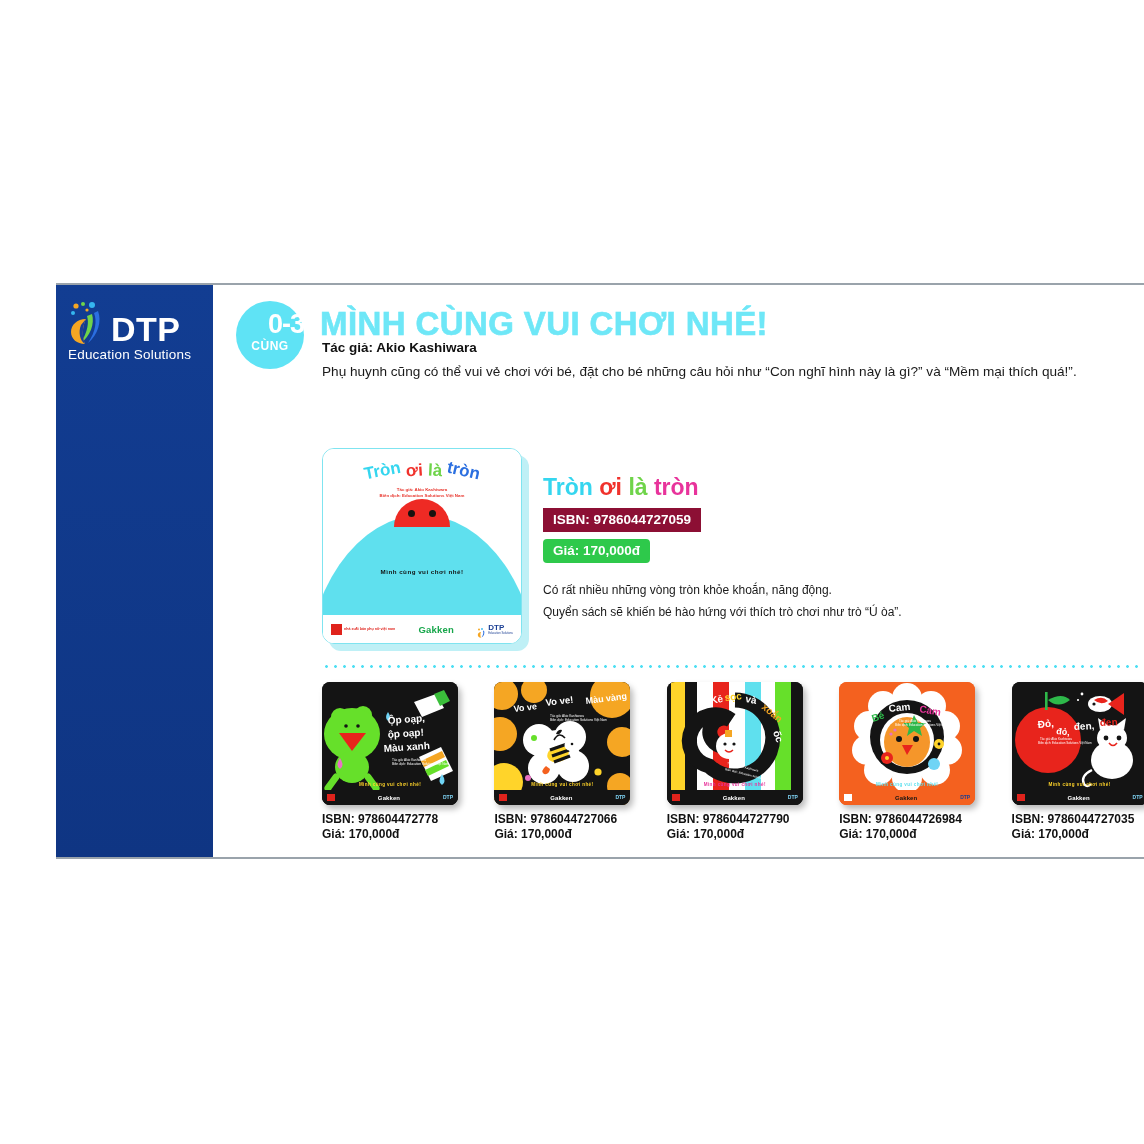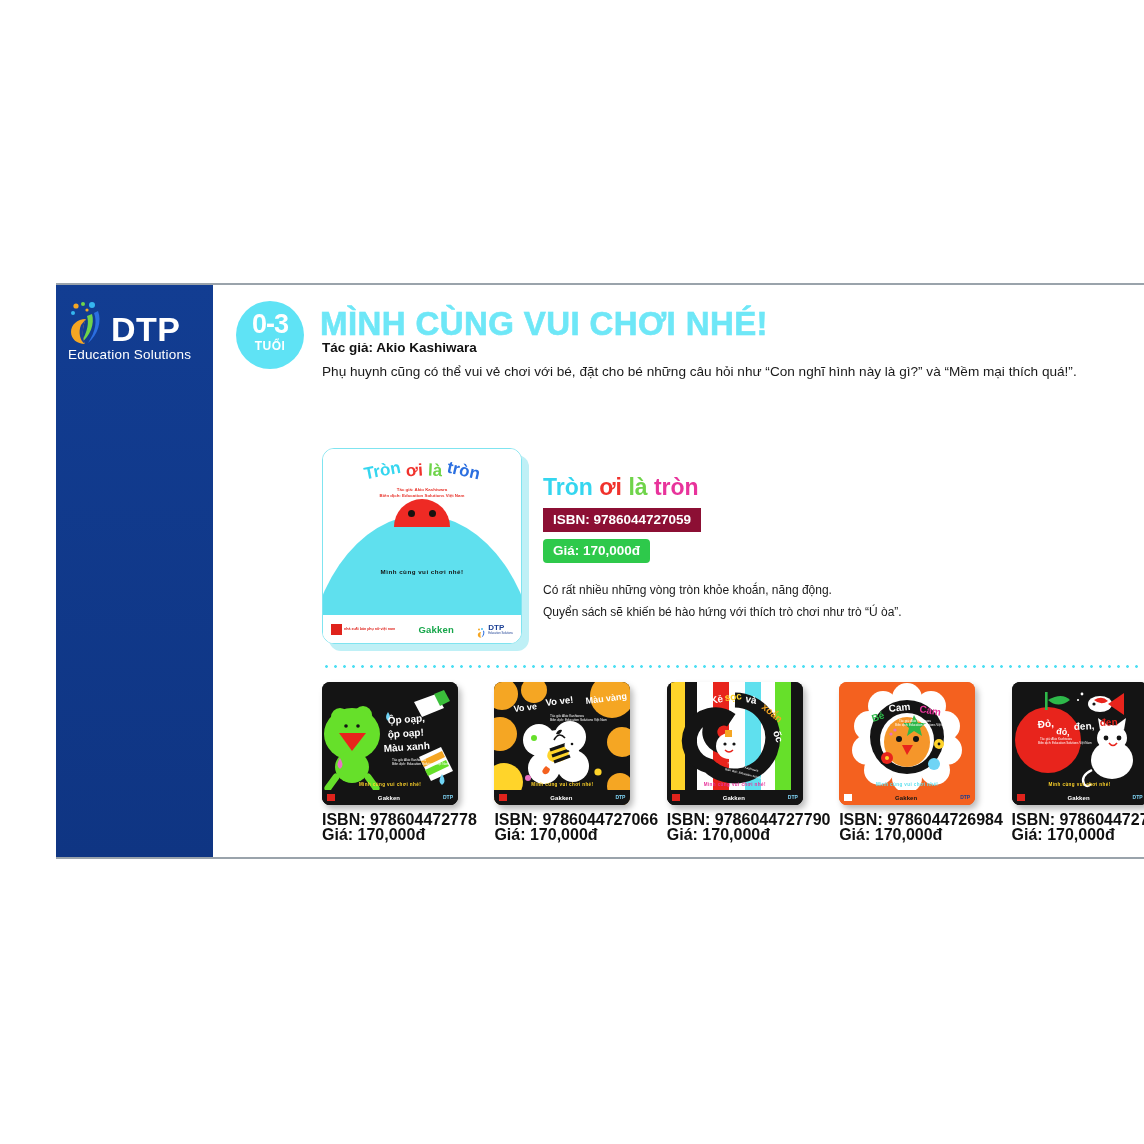--- a/index.html
+++ b/index.html
@@ -74,7 +74,7 @@
   .age-num {
     position: absolute;
     left: 0; right: 0; top: 8px;
-    text-align: center;
+    text-align: right;
     color: #ffffff;
     font-size: 27px;
     font-weight: bold;

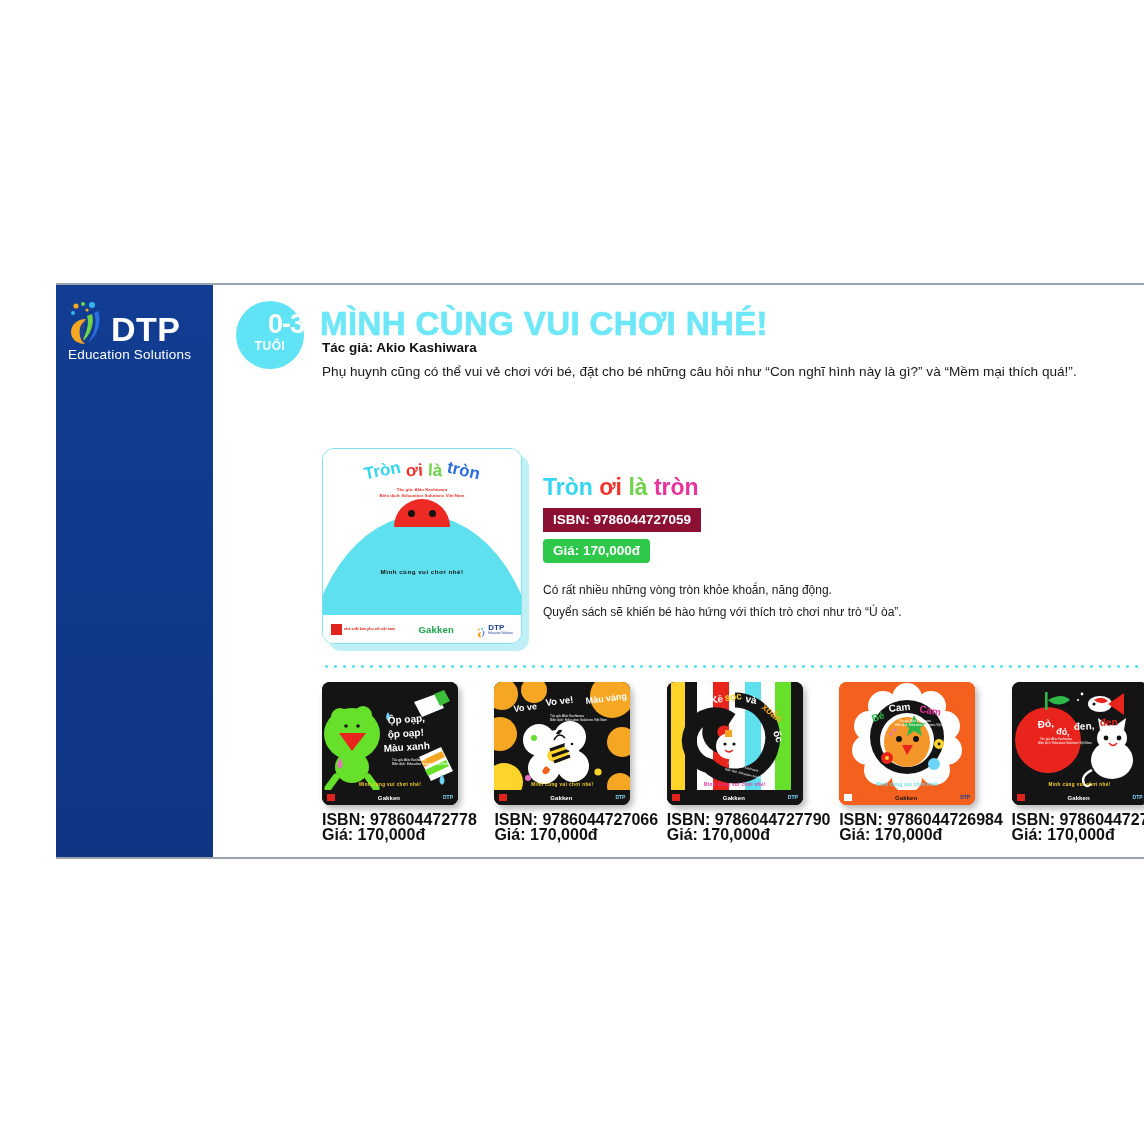--- a/index.html
+++ b/index.html
@@ -327,7 +327,7 @@
     <div class="age-badge" style="top:16px;left:180px;">
       <div class="age-circle"></div>
       <div class="age-num">0-3</div>
-      <div class="age-unit">TUỔI</div>
+      <div class="age-unit">CÙNG</div>
     </div>
 
     <div class="title-main" style="top:20px;left:264px;">MÌNH CÙNG VUI CHƠI NHÉ!</div>

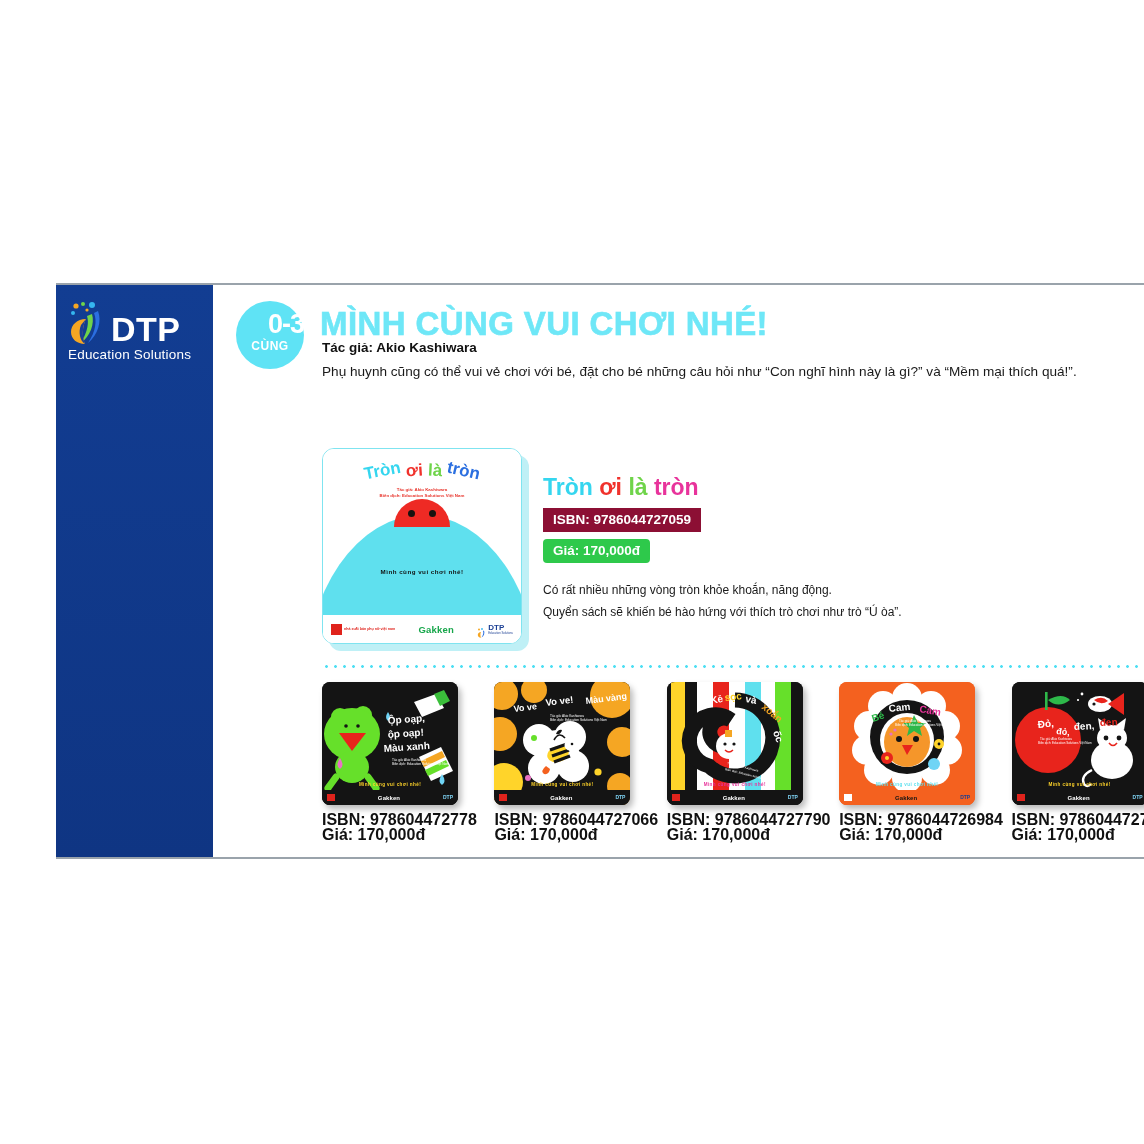--- a/index.html
+++ b/index.html
@@ -282,7 +282,7 @@
   .tf-dtp-tx { font-size: 5px; font-weight: bold; line-height: 5px; }
   .tmeta {
     margin-top: 7px;
-    font-size: 16px;
+    font-size: 12px;
     font-weight: bold;
     color: #111111;
     line-height: 15px;

